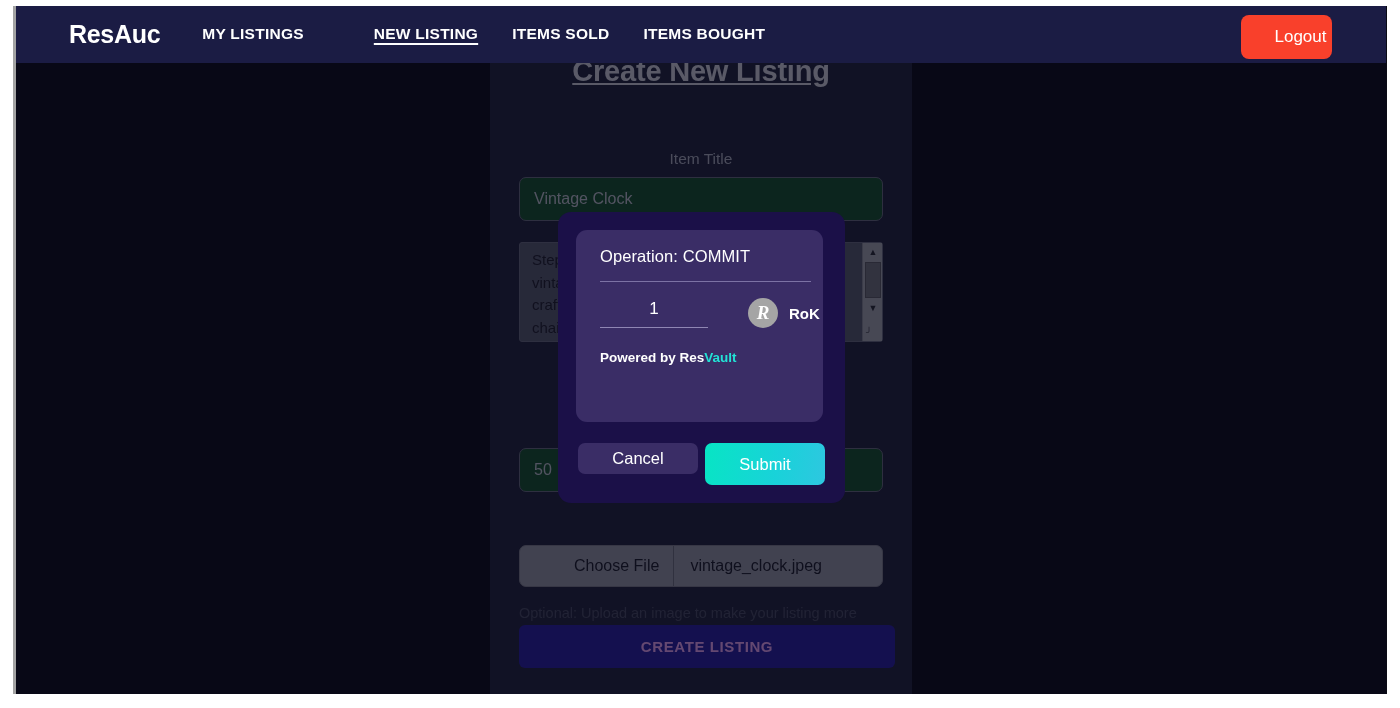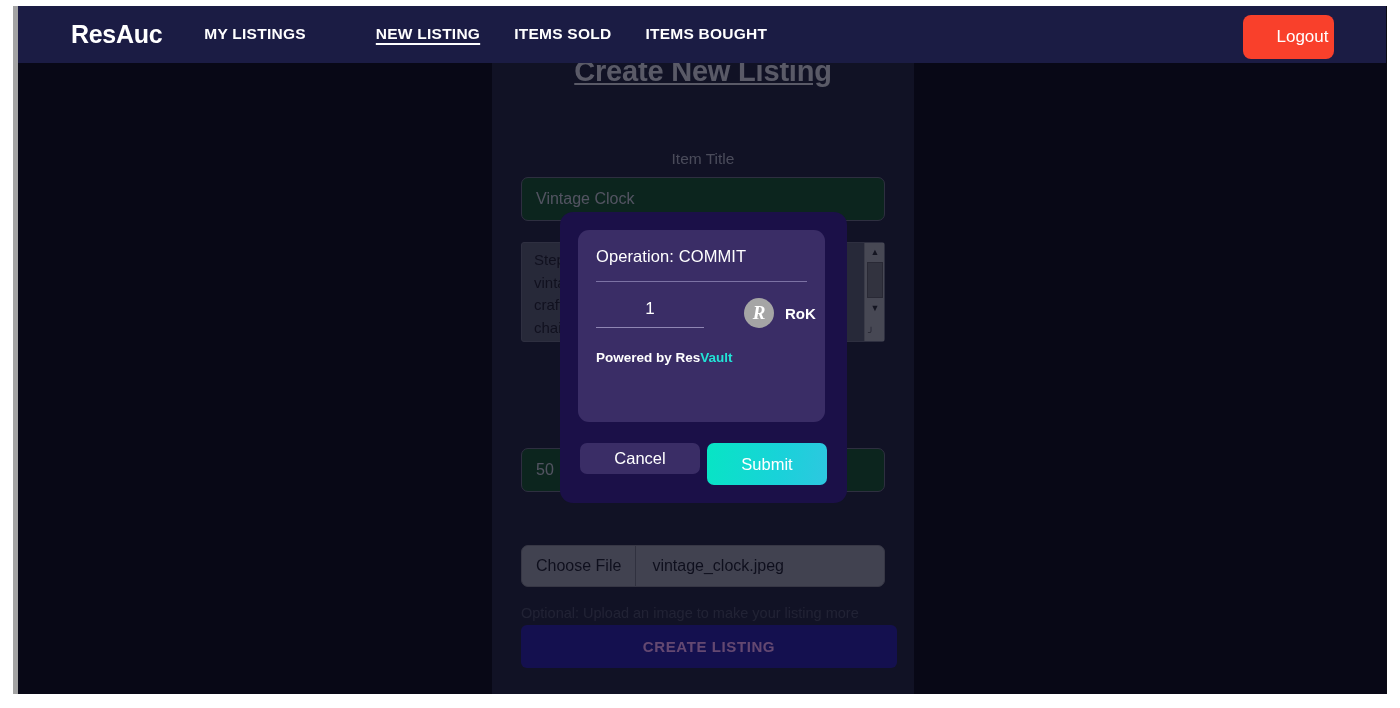--- a/index.html
+++ b/index.html
@@ -18,7 +18,7 @@
     width: 1374px; height: 688px;
     background: #0b0c19;
     overflow: hidden;
-    border-left: 5px solid #a3a3a3;
+    border-left: 3px solid #a3a3a3;
     border-right: 1px solid #0a0a14;
   }
 

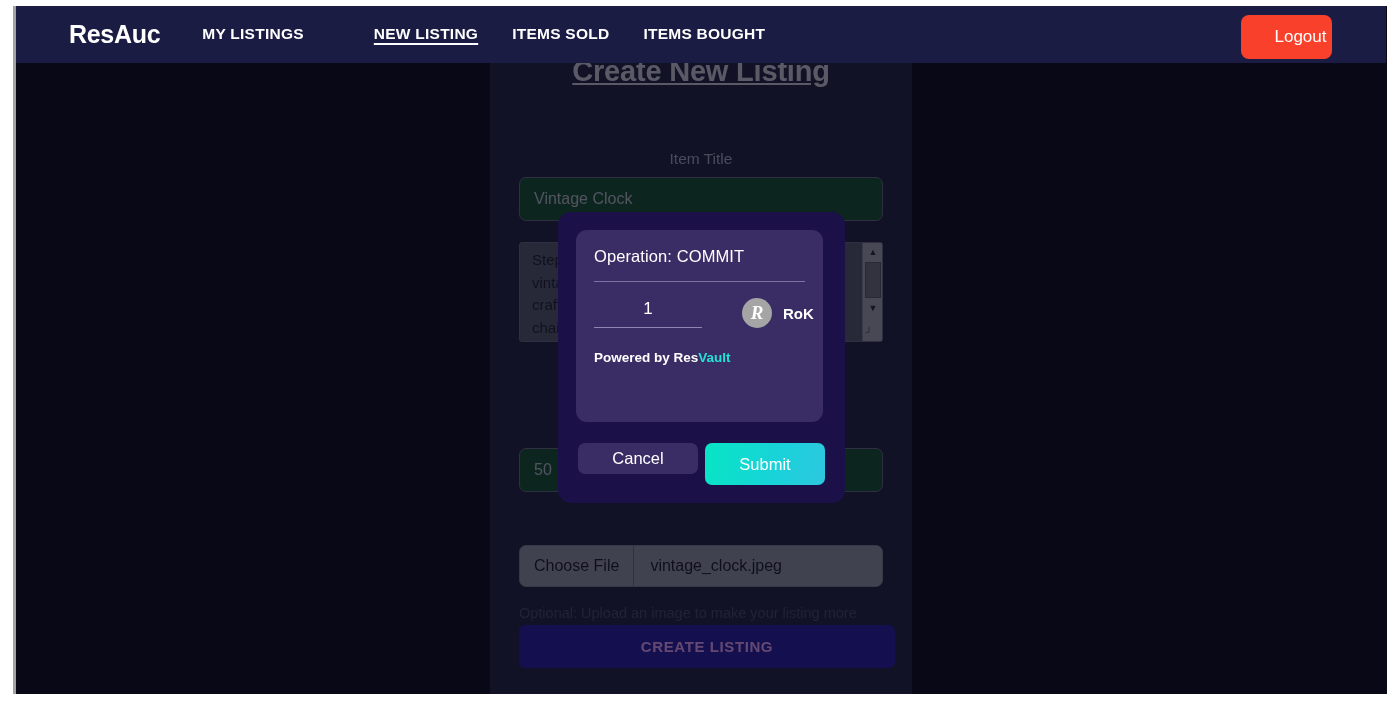--- a/index.html
+++ b/index.html
@@ -213,7 +213,7 @@
     width: 247px; height: 192px;
     background: #3a2d66;
     border-radius: 11px;
-    padding: 17px 18px 0 18px;
+    padding: 17px 18px 0 24px;
   }
   #op-title {
     color: #ffffff;

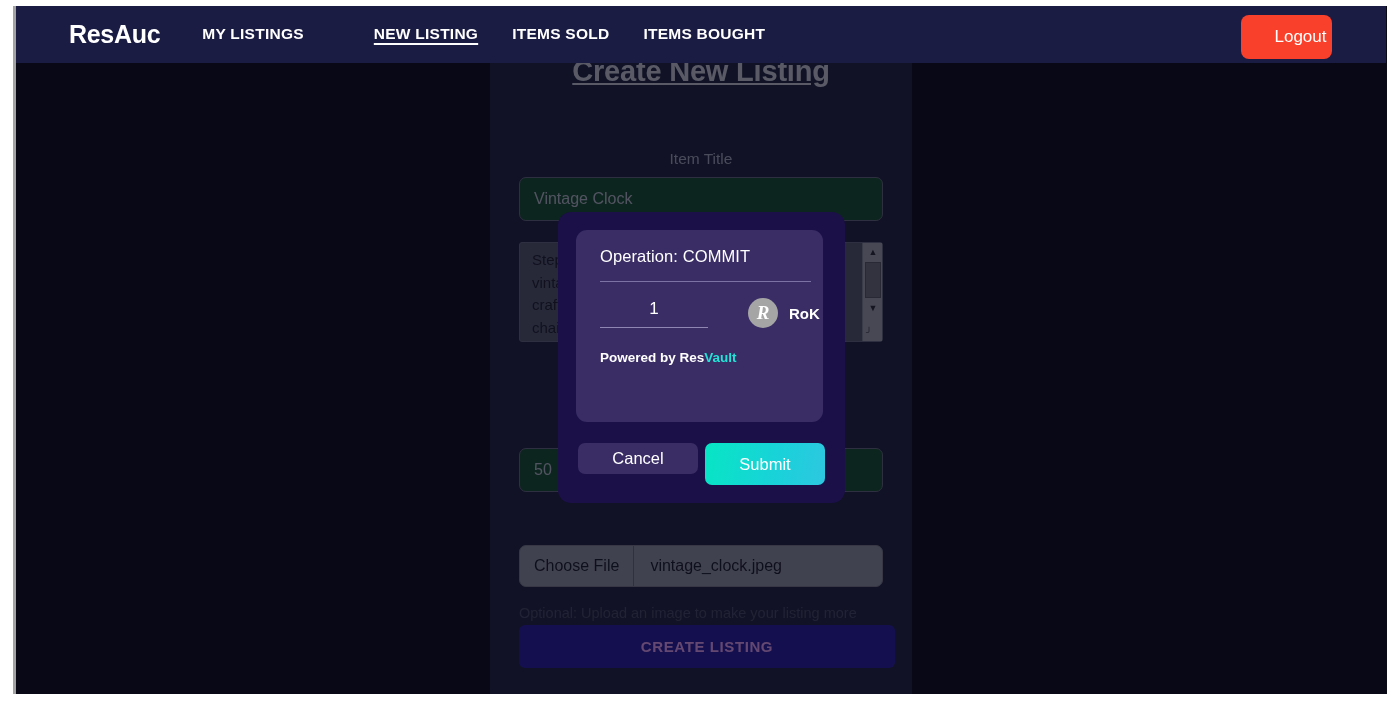--- a/index.html
+++ b/index.html
@@ -162,6 +162,7 @@
     border-radius: 7px;
     display: flex; align-items: center;
     overflow: hidden;
+    padding-left: 40px;
   }
   #choose-file {
     padding: 0 14px;

